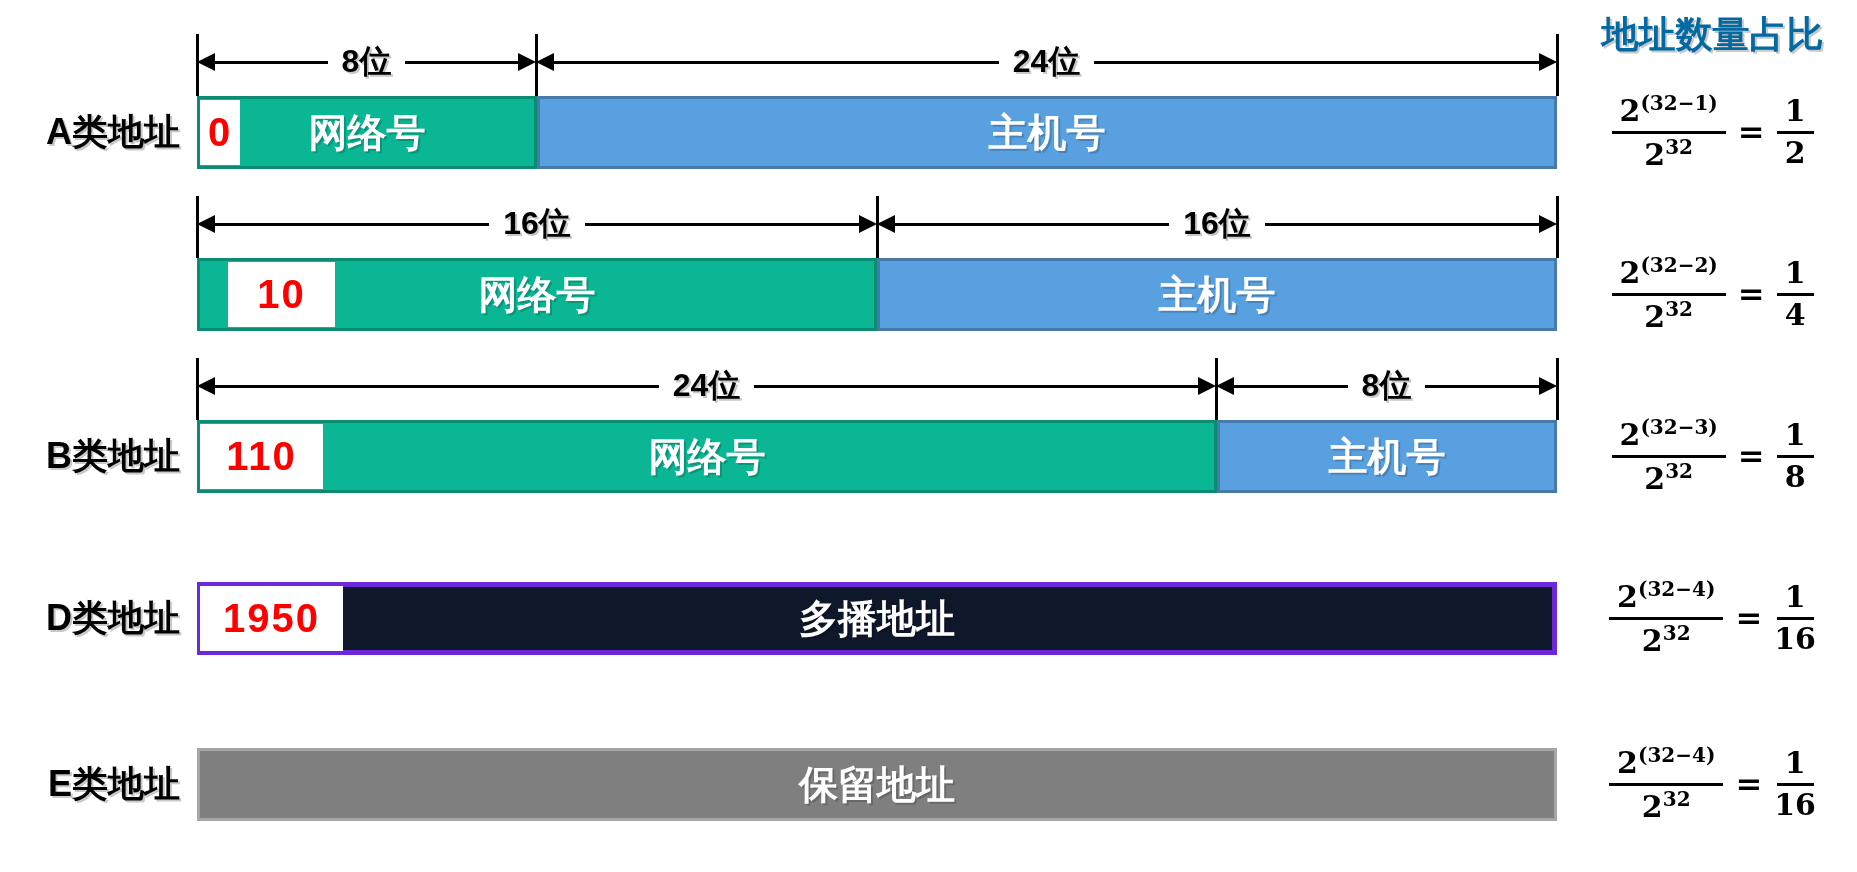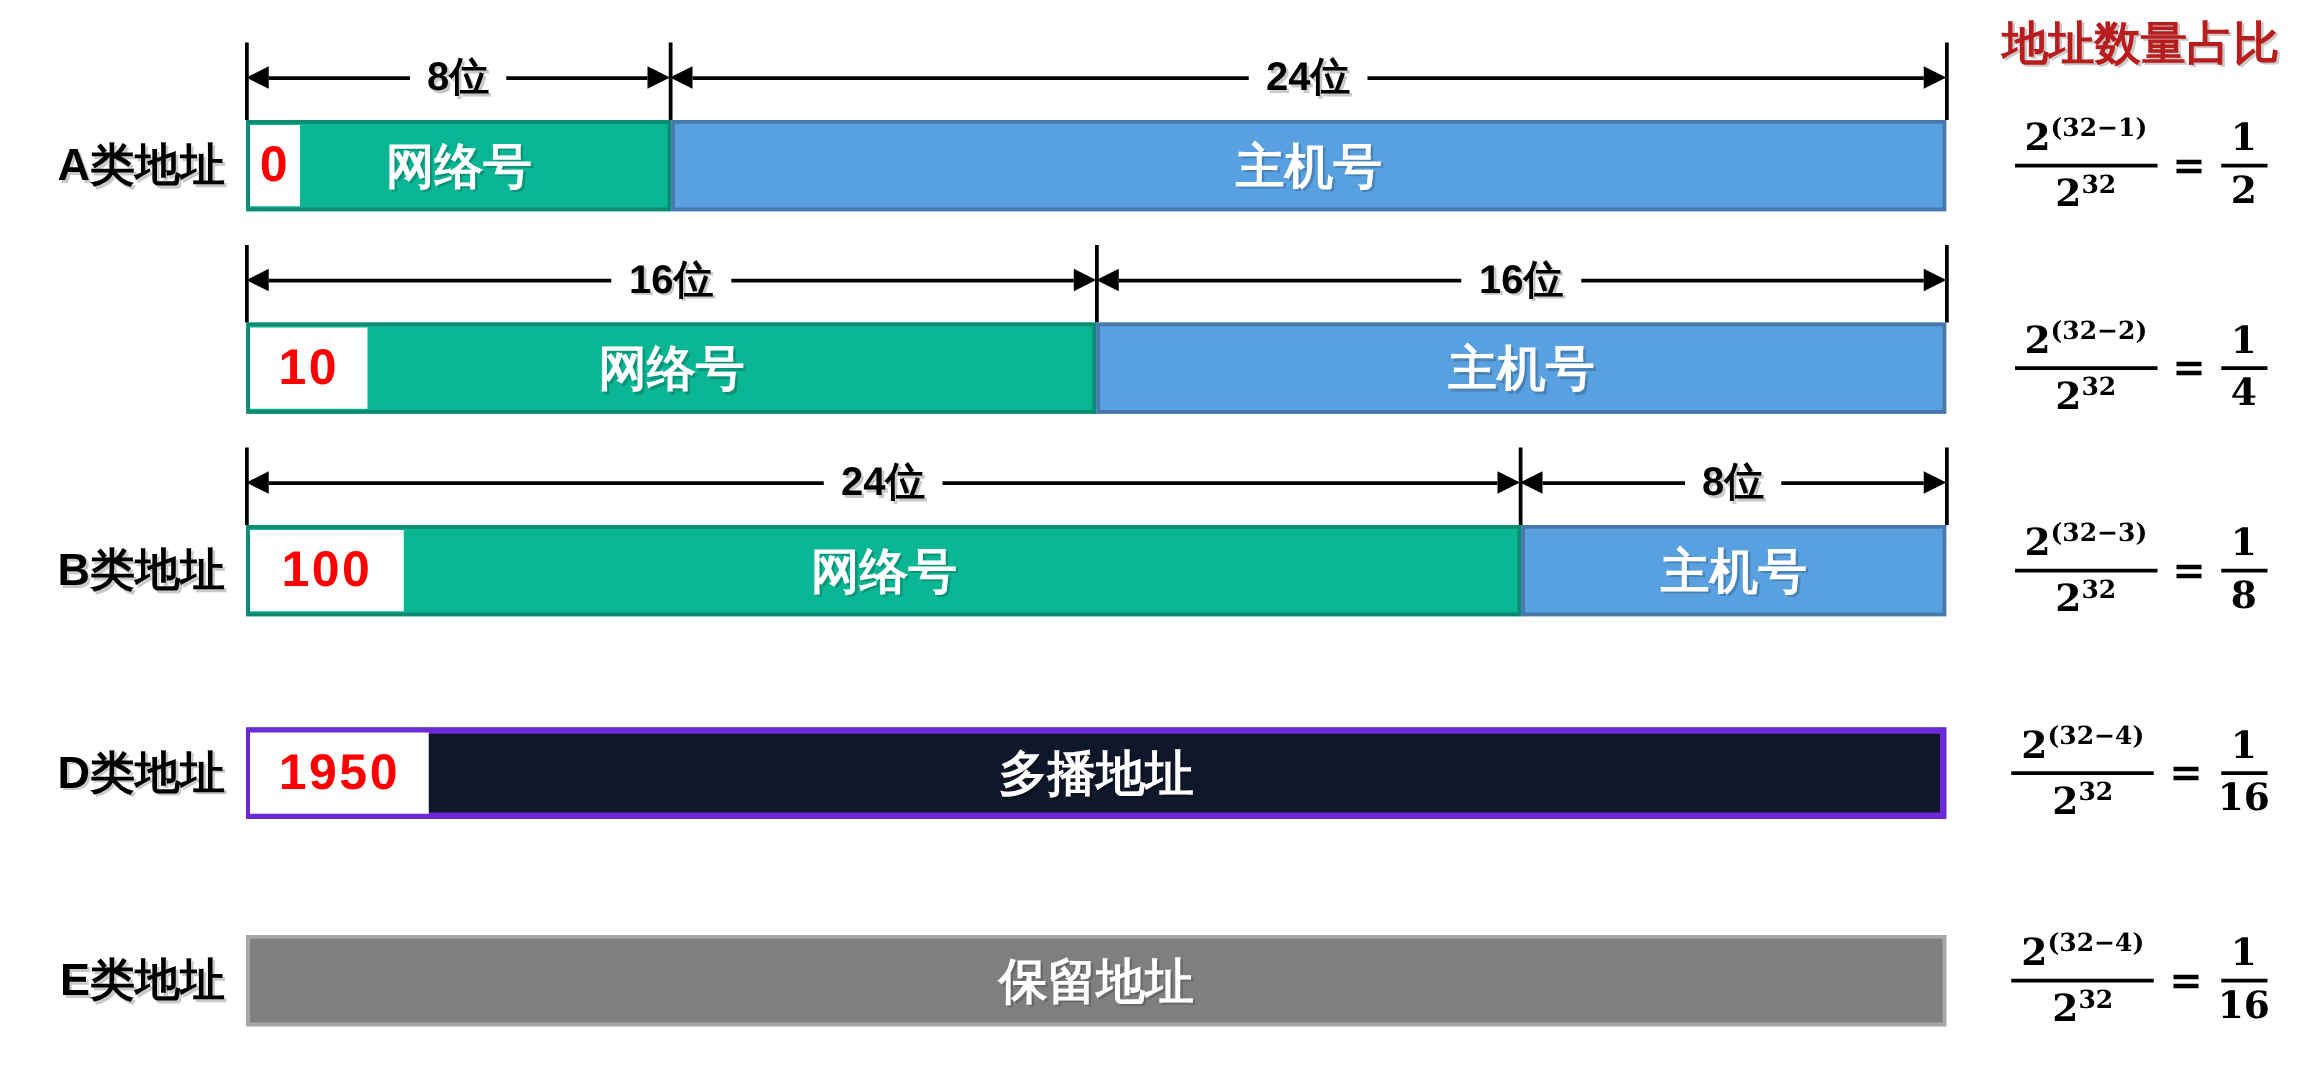--- a/index.html
+++ b/index.html
@@ -47,7 +47,7 @@
   .eq{font-size:32px;}
 
   .page-title{position:absolute;left:1568px;top:10px;width:289px;text-align:center;
-              font-size:37px;font-weight:bold;color:#b91c1c;text-shadow:2px 2px 0 #c9c9c9;
+              font-size:37px;font-weight:bold;color:#0369a1;text-shadow:2px 2px 0 #c9c9c9;
               white-space:nowrap;}
 </style>
 </head>

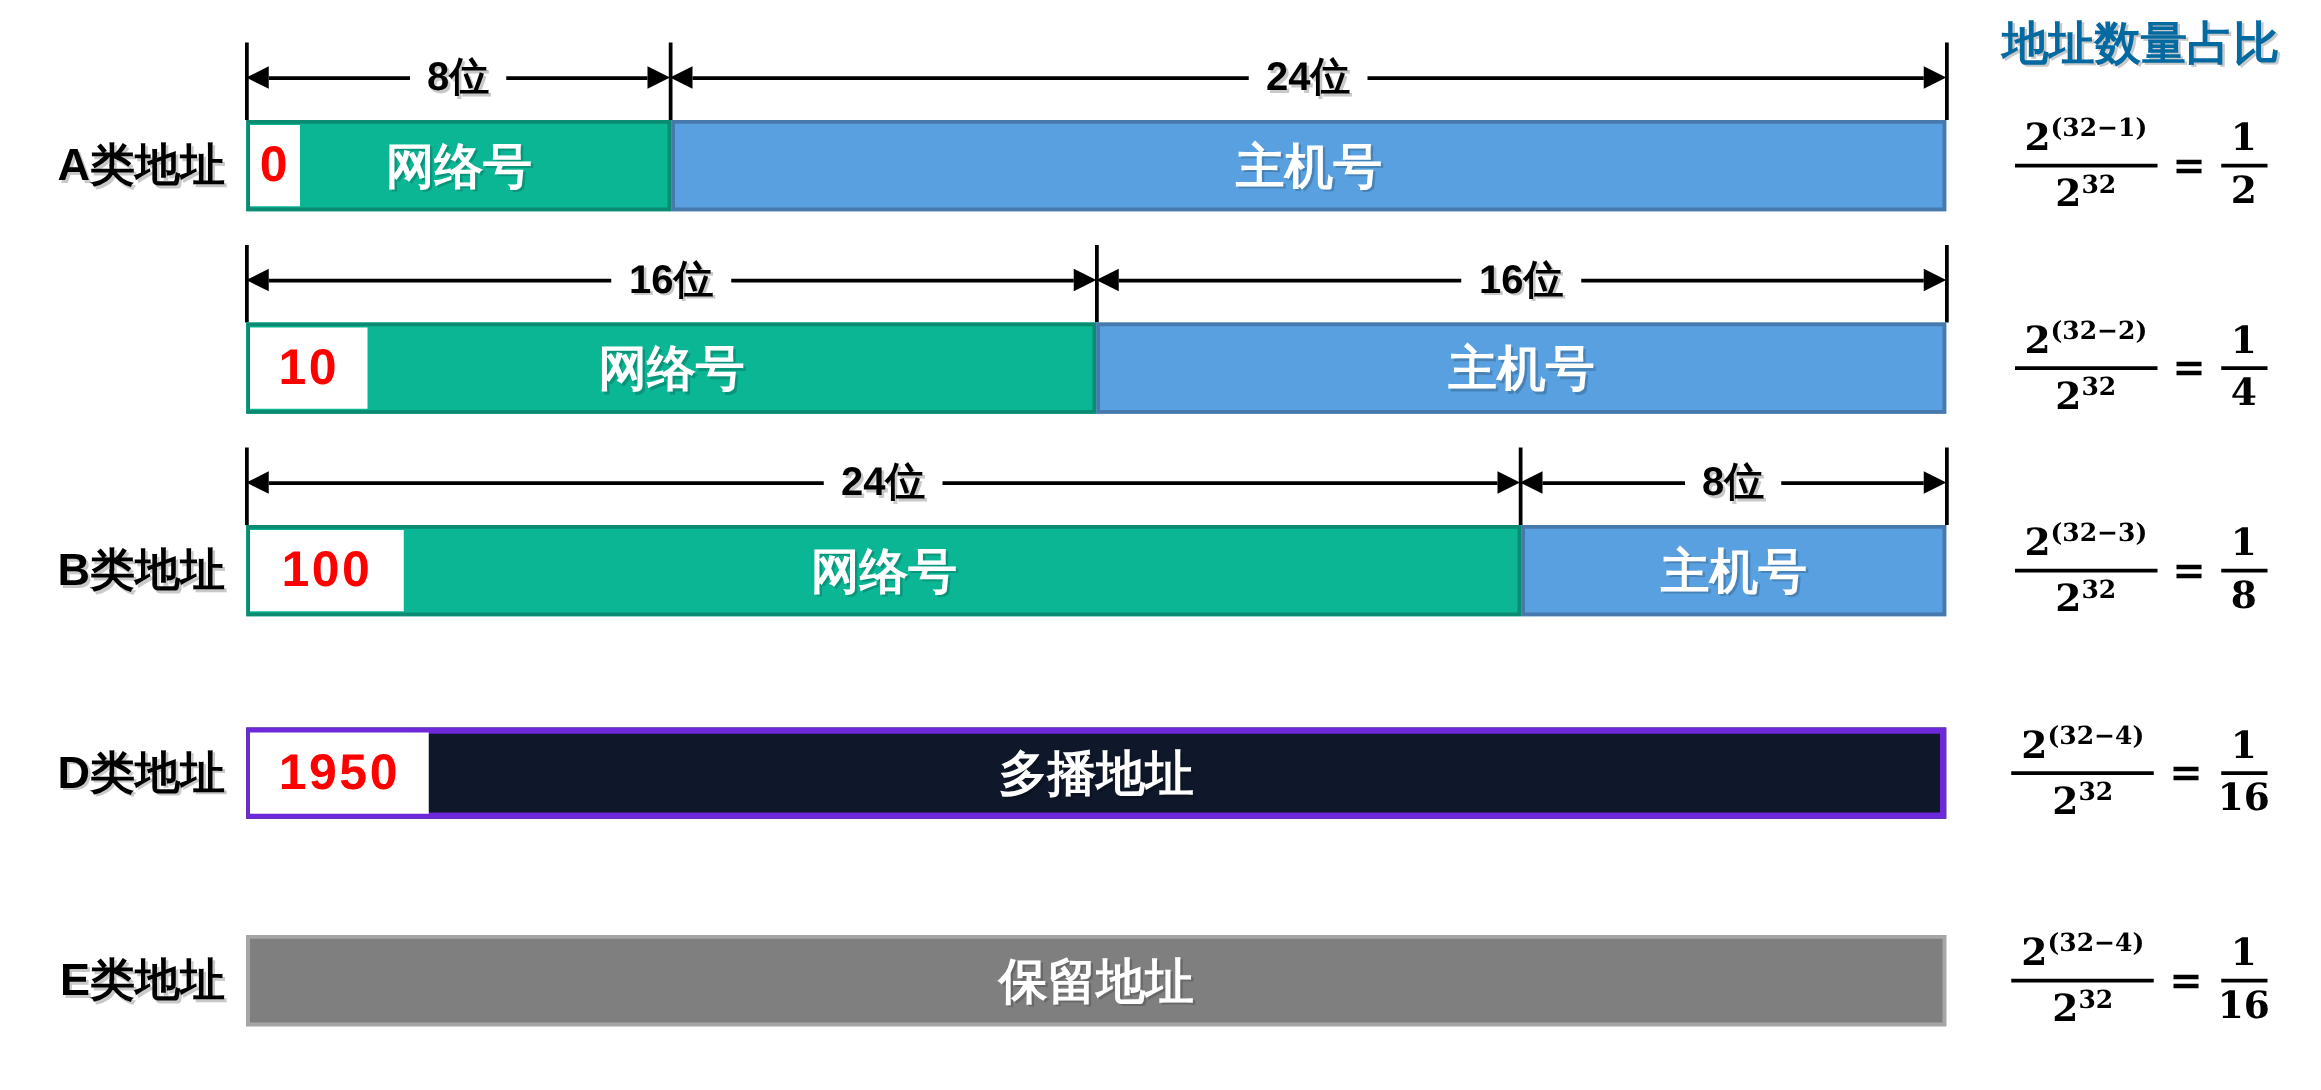--- a/index.html
+++ b/index.html
@@ -124,7 +124,7 @@
     <div class="seg seg-host" style="width:50%;">
       <span>主机号</span>
     </div>
-    <div class="prefix-box" style="width:94px;">
+    <div class="prefix-box" style="width:107px;margin-left:28px;">
       <span>10</span>
     </div>
   </div>

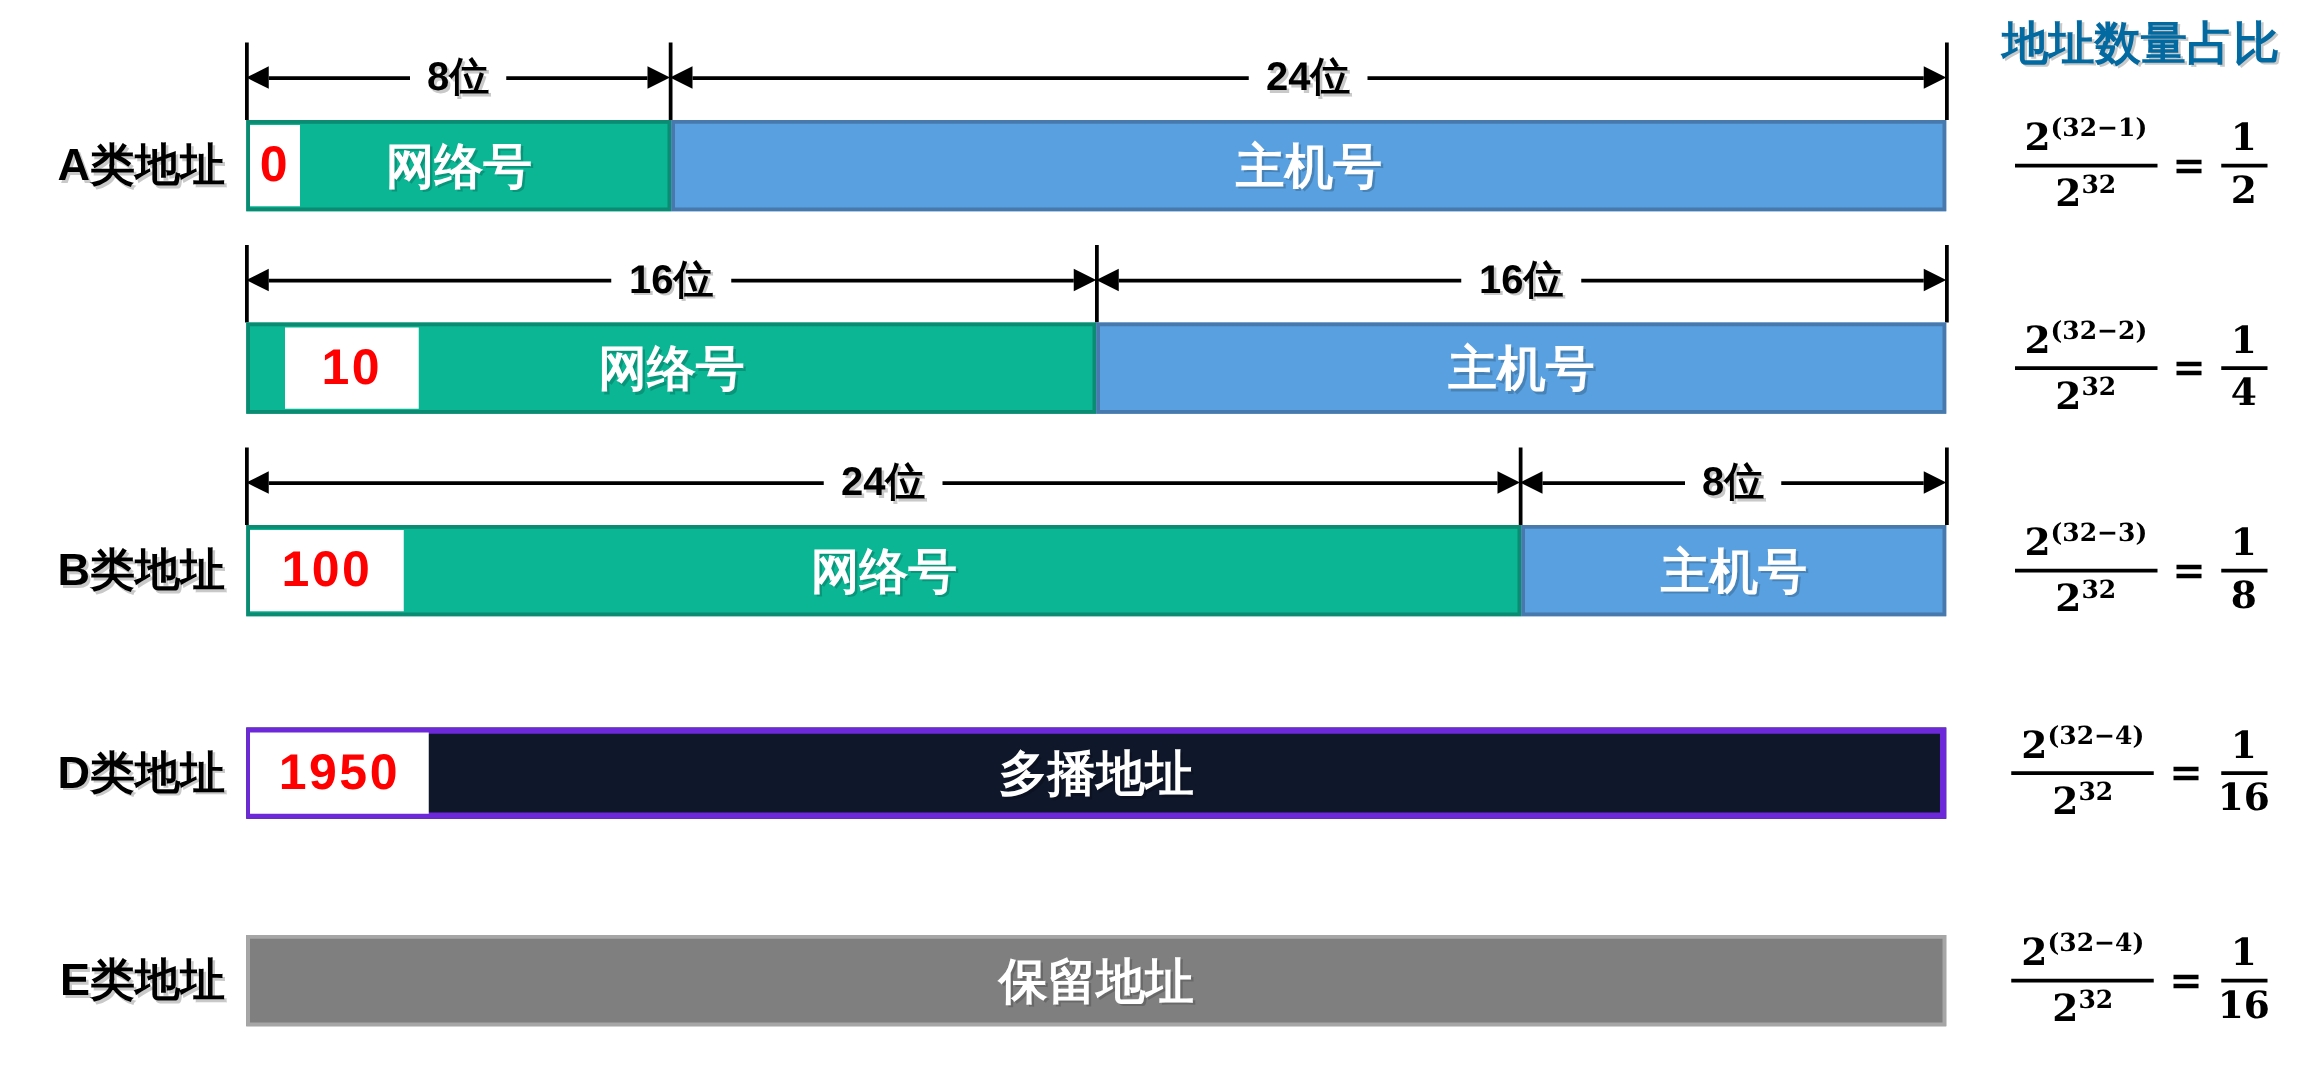--- a/index.html
+++ b/index.html
@@ -167,7 +167,7 @@
       <span>主机号</span>
     </div>
     <div class="prefix-box" style="width:123px;">
-      <span>100</span>
+      <span>110</span>
     </div>
   </div>
   <div class="formula" style="top:456px;">

